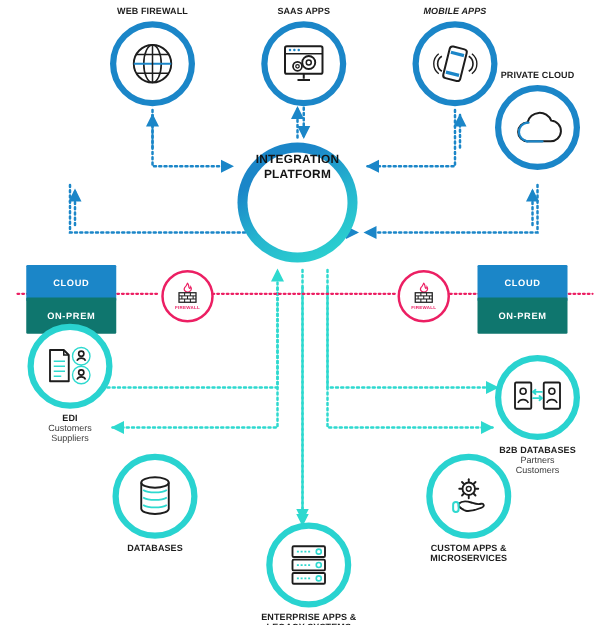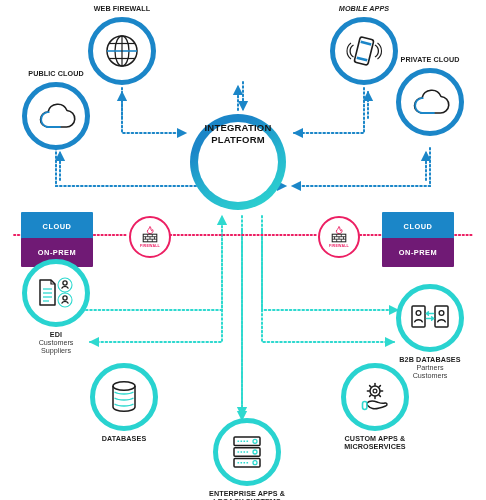--- a/index.html
+++ b/index.html
@@ -108,6 +108,26 @@
     </div>
   </div>
 
+  <div class="node" style="left:209px;top:5px;">
+    <div class="caption cap-above">
+      <div class="cap-main">SAAS APPS</div>
+    </div>
+    <div class="ring blue" style="width:68px;height:68px;">
+      <svg width="38" height="34" viewBox="0 0 38 34">
+        <rect x="4" y="3" width="30" height="22" rx="1.5" fill="none" stroke="#1d1d1d" stroke-width="1.6"></rect>
+        <line x1="4" y1="9" x2="34" y2="9" stroke="#1d1d1d" stroke-width="1.3"></line>
+        <circle cx="8" cy="6" r="1" fill="#1B86C8"></circle>
+          <circle cx="11.5" cy="6" r="1" fill="#1B86C8"></circle>
+          <circle cx="15" cy="6" r="1" fill="#1B86C8"></circle>
+        <circle cx="23" cy="16" r="5.2" fill="none" stroke="#1d1d1d" stroke-width="1.5"></circle>
+        <circle cx="23" cy="16" r="2" fill="none" stroke="#1d1d1d" stroke-width="1.2"></circle>
+        <circle cx="14" cy="19" r="3.6" fill="none" stroke="#1d1d1d" stroke-width="1.4"></circle>
+        <circle cx="14" cy="19" r="1.4" fill="none" stroke="#1d1d1d" stroke-width="1"></circle>
+        <line x1="19" y1="25" x2="19" y2="29" stroke="#1d1d1d" stroke-width="1.6"></line>
+        <line x1="14" y1="30" x2="24" y2="30" stroke="#1d1d1d" stroke-width="1.6"></line>
+      </svg>
+    </div>
+  </div>
 
   <div class="node" style="left:330px;top:5px;font-style:italic;">
     <div class="caption cap-above">

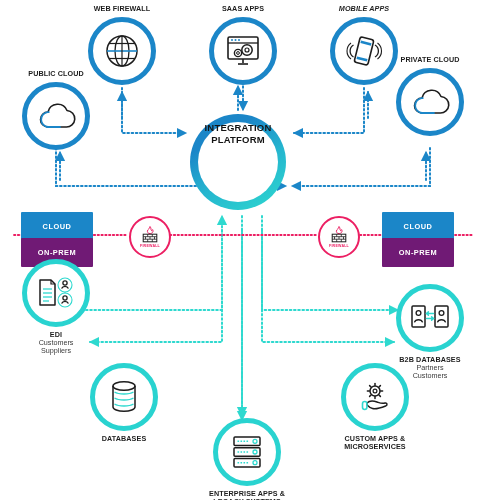--- a/index.html
+++ b/index.html
@@ -79,18 +79,6 @@
     </div>
   </div>
 
-  <div class="node" style="left:22px;top:70px;">
-    <div class="caption cap-above">
-      <div class="cap-main">PUBLIC CLOUD</div>
-    </div>
-    <div class="ring blue" style="width:68px;height:68px;">
-      <svg width="40" height="30" viewBox="0 0 40 30">
-        <path d="M12,26 a7.5,7.5 0 0,1 0,-15 a10,10 0 0,1 19,-1.5 a6.5,6.5 0 0,1 -1,16.5 Z" fill="none" stroke="#1d1d1d" stroke-width="1.6" stroke-linejoin="round"></path>
-        <path d="M12,26 a7.5,7.5 0 0,1 -0.4,-14.9 l1.2,0" fill="none" stroke="#1B86C8" stroke-width="1.8" stroke-linecap="round"></path>
-        <line x1="11" y1="26" x2="24" y2="26" stroke="#1B86C8" stroke-width="1.8" stroke-linecap="round"></line>
-      </svg>
-    </div>
-  </div>
 
   <div class="node" style="left:88px;top:5px;">
     <div class="caption cap-above">

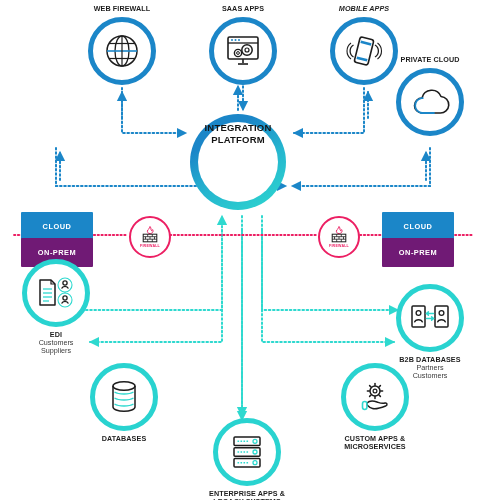--- a/index.html
+++ b/index.html
@@ -23,7 +23,7 @@
   .band{position:absolute;height:29px;border-radius:1px;display:flex;align-items:center;justify-content:center;}
   .band span{font-size:7.4px;font-weight:bold;color:#fff;letter-spacing:.5px;}
   .band.cloud{background:#1B86C8;}
-  .band.onprem{background:#701a75;}
+  .band.onprem{background:#0f766e;}
   .fw{position:absolute;width:38px;height:38px;border-radius:50%;border:2.5px solid #EC1F63;
       background:#fff;display:flex;flex-direction:column;align-items:center;justify-content:center;z-index:5;}
   .fw-label{font-size:3.6px;font-weight:bold;color:#EC1F63;letter-spacing:.2px;margin-top:.5px;}

